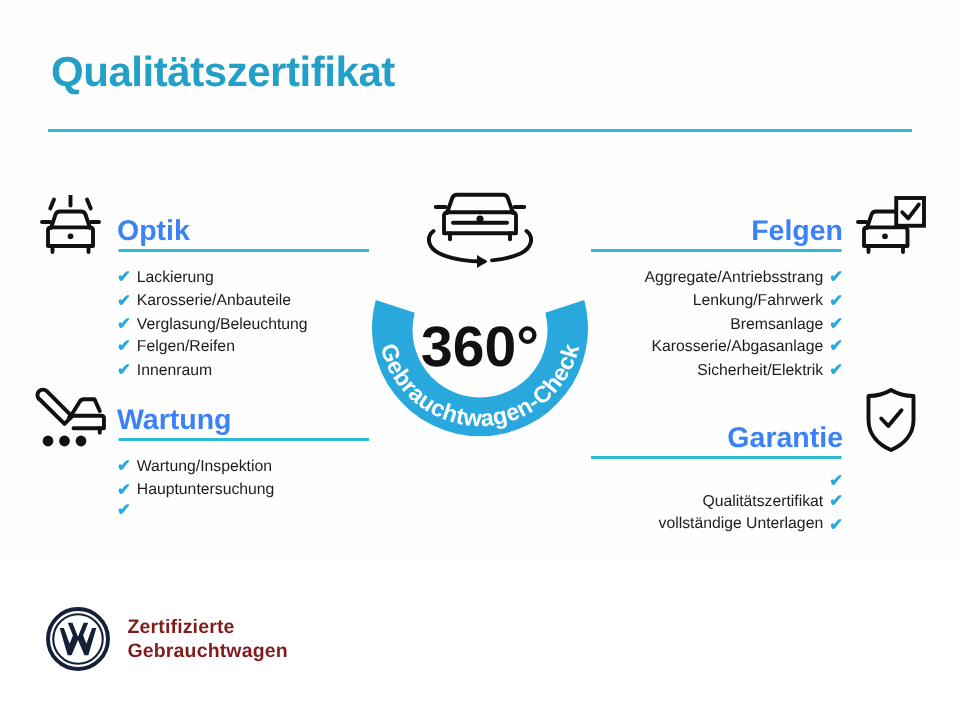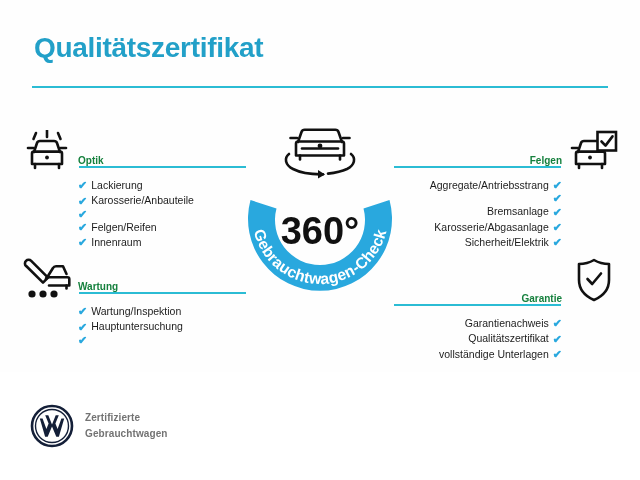--- a/index.html
+++ b/index.html
@@ -51,9 +51,9 @@
     height: 26px;
   }
   .sec-title {
-    font-size: 10px;
+    font-size: 19px;
     font-weight: bold;
-    color: #15803d;
+    color: #3b82f6;
     white-space: nowrap;
     position: absolute;
     bottom: 2px;

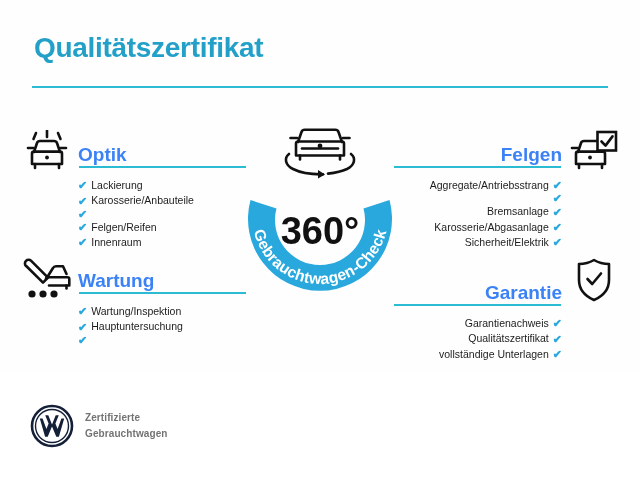--- a/index.html
+++ b/index.html
@@ -272,6 +272,7 @@
           <span class="tick">✔</span>
         </li>
         <li class="item">
+          <span>Lenkung/Fahrwerk</span>
           <span class="tick">✔</span>
         </li>
         <li class="item">

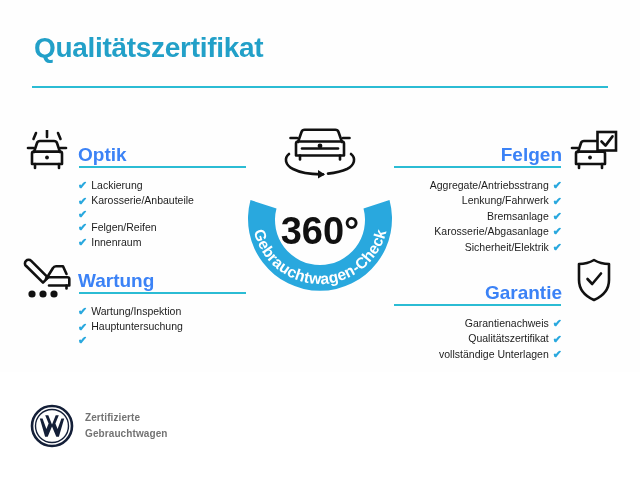--- a/index.html
+++ b/index.html
@@ -225,6 +225,7 @@
         </li>
         <li class="item">
           <span class="tick">✔</span>
+          <span>Verglasung/Beleuchtung</span>
         </li>
         <li class="item">
           <span class="tick">✔</span>

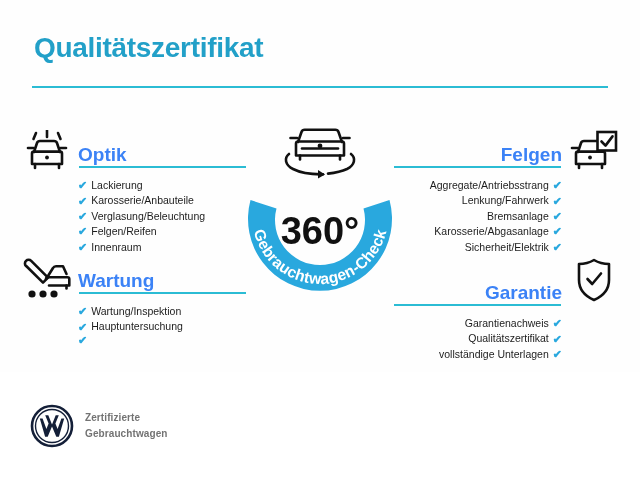--- a/index.html
+++ b/index.html
@@ -300,7 +300,6 @@
     <div class="items-wrap">
       <ul class="items">
         <li class="item">
-          <span>Garantienachweis</span>
           <span class="tick">✔</span>
         </li>
         <li class="item">

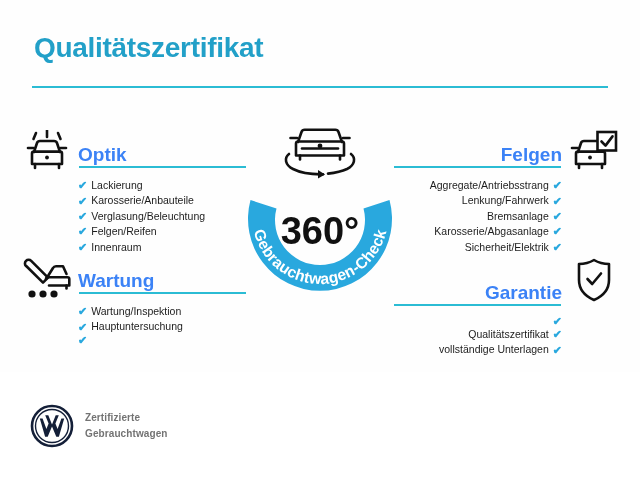--- a/index.html
+++ b/index.html
@@ -138,10 +138,10 @@
     gap: 11px;
   }
   .vw-text {
-    font-size: 10px;
+    font-size: 13px;
     font-weight: bold;
     line-height: 16px;
-    color: #737373;
+    color: #7f1d1d;
     letter-spacing: 0.1px;
   }
 </style>

